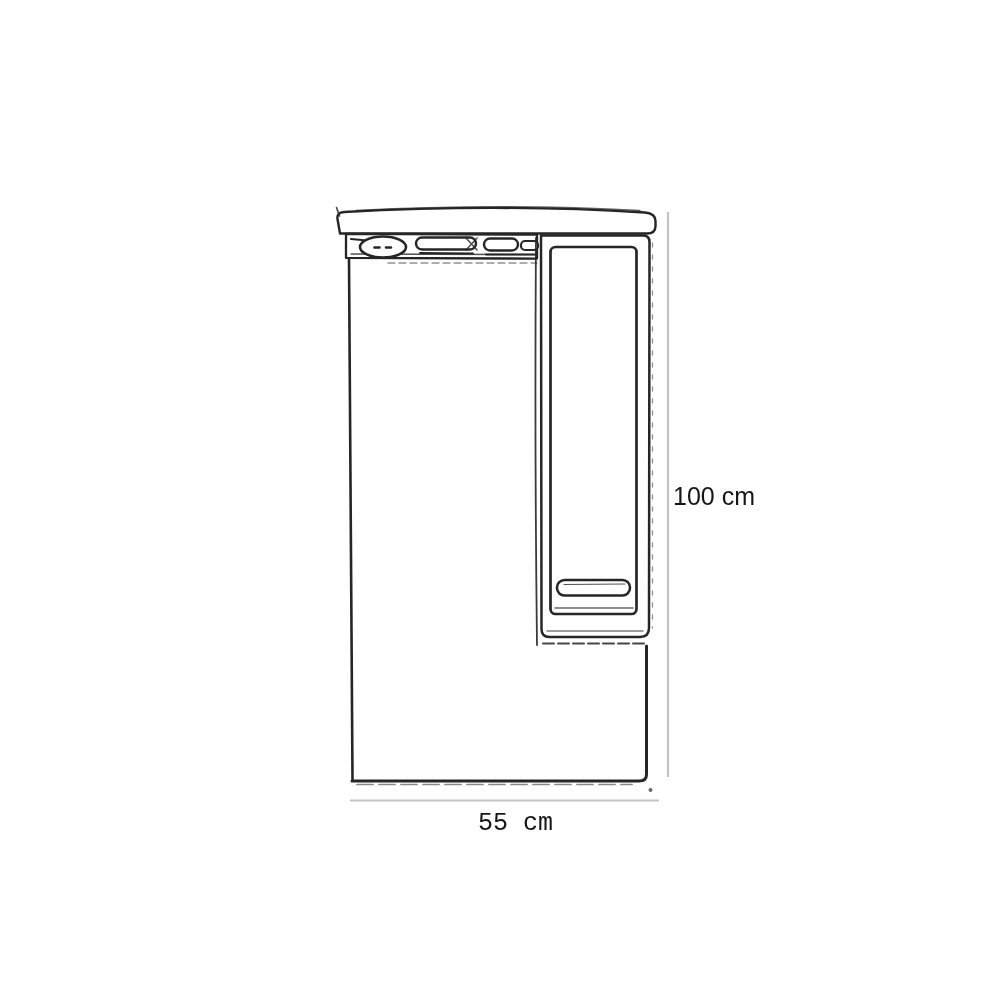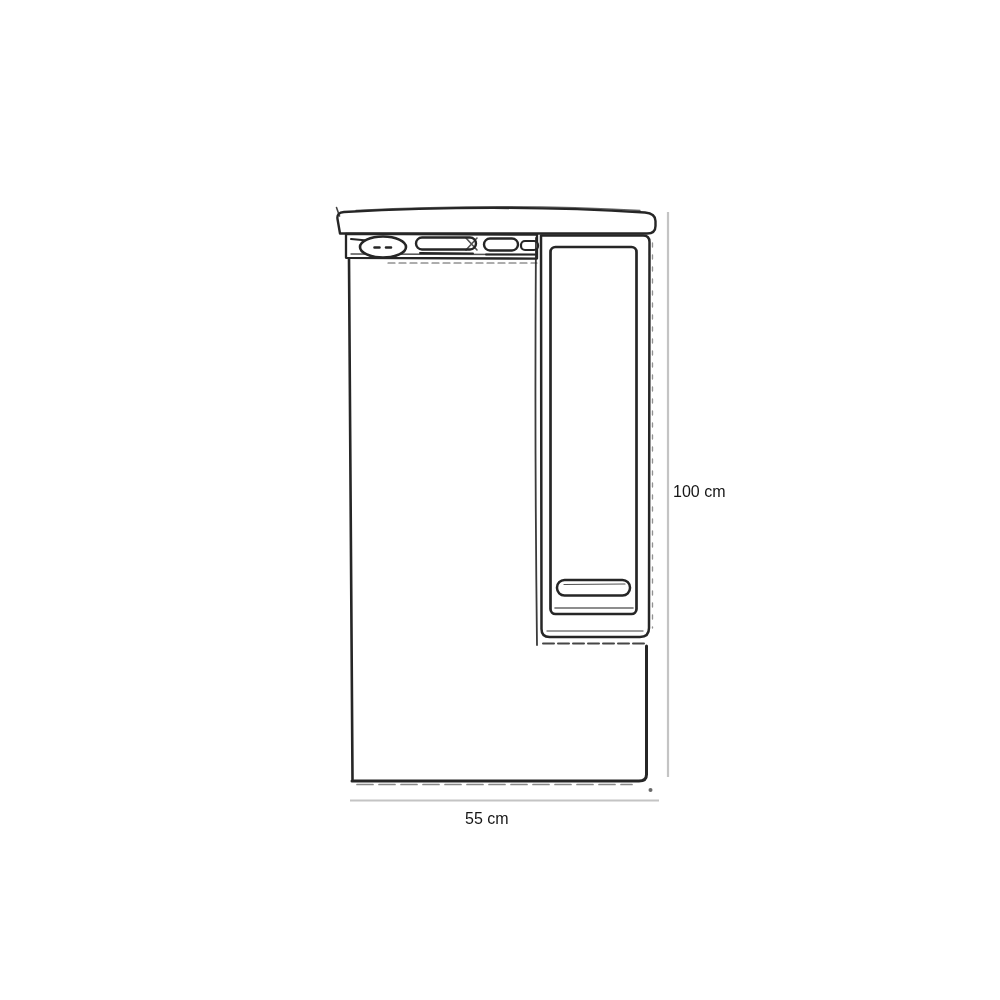--- a/index.html
+++ b/index.html
@@ -43,7 +43,7 @@
   .dim-label {
     position: absolute;
     color: var(--label, #161616);
-    font-size: 16px;
+    font-size: 25px;
     line-height: 1.1;
     font-family: "Liberation Sans", sans-serif;
     white-space: nowrap;

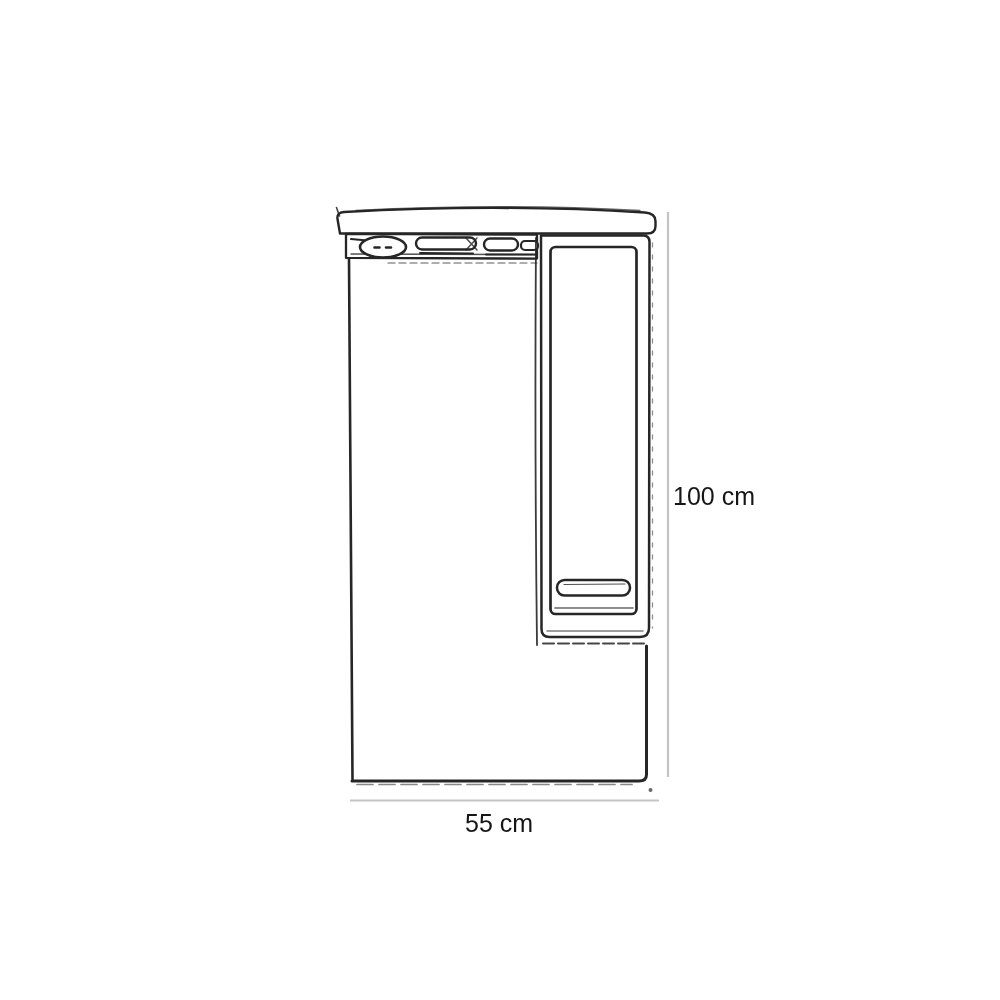--- a/index.html
+++ b/index.html
@@ -50,7 +50,7 @@
     user-select: none;
   }
   .label-height { left: 673px; top: 483px; }
-  .label-width  { left: 465px; top: 810px; }
+  .label-width  { left: 478px; top: 810px; font-family: Liberation Mono, monospace; }
 </style>
 </head>
 <body>

